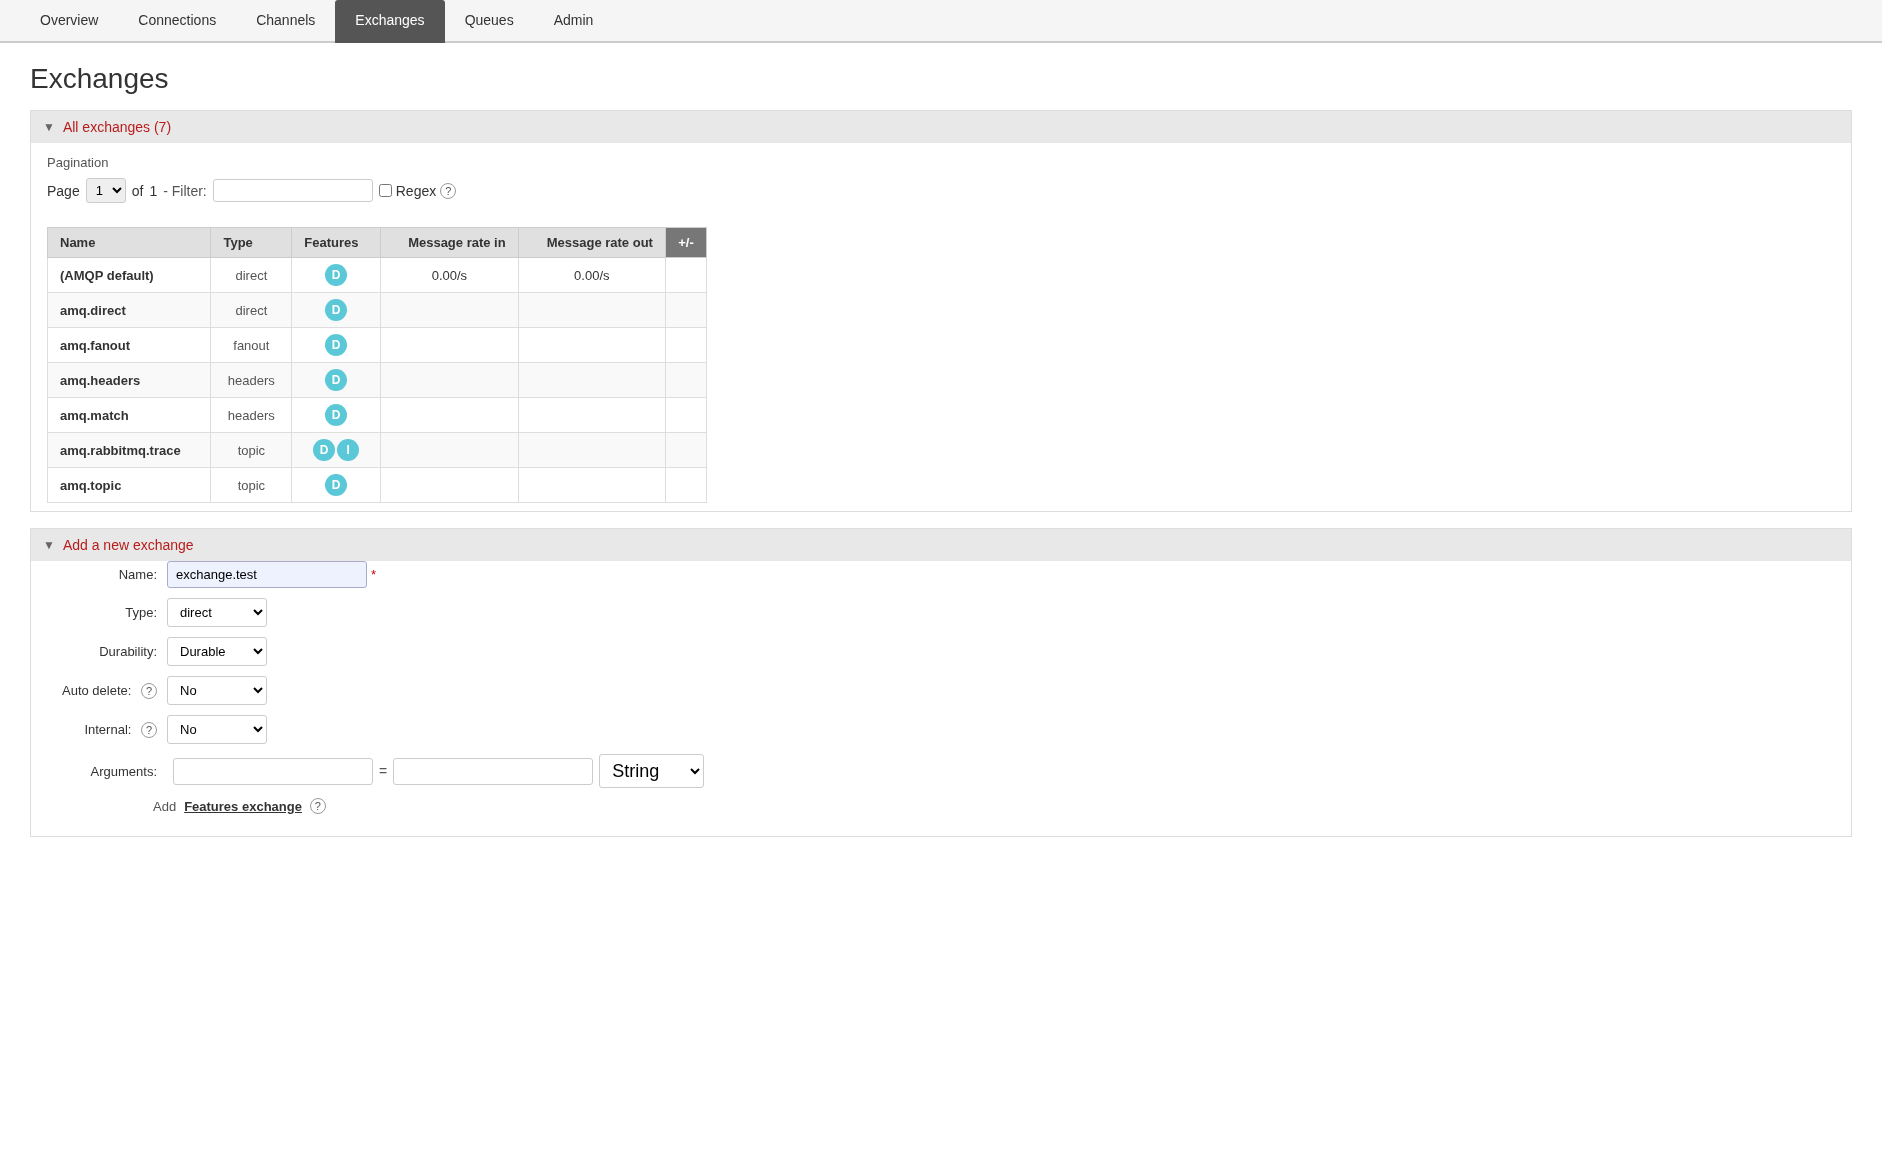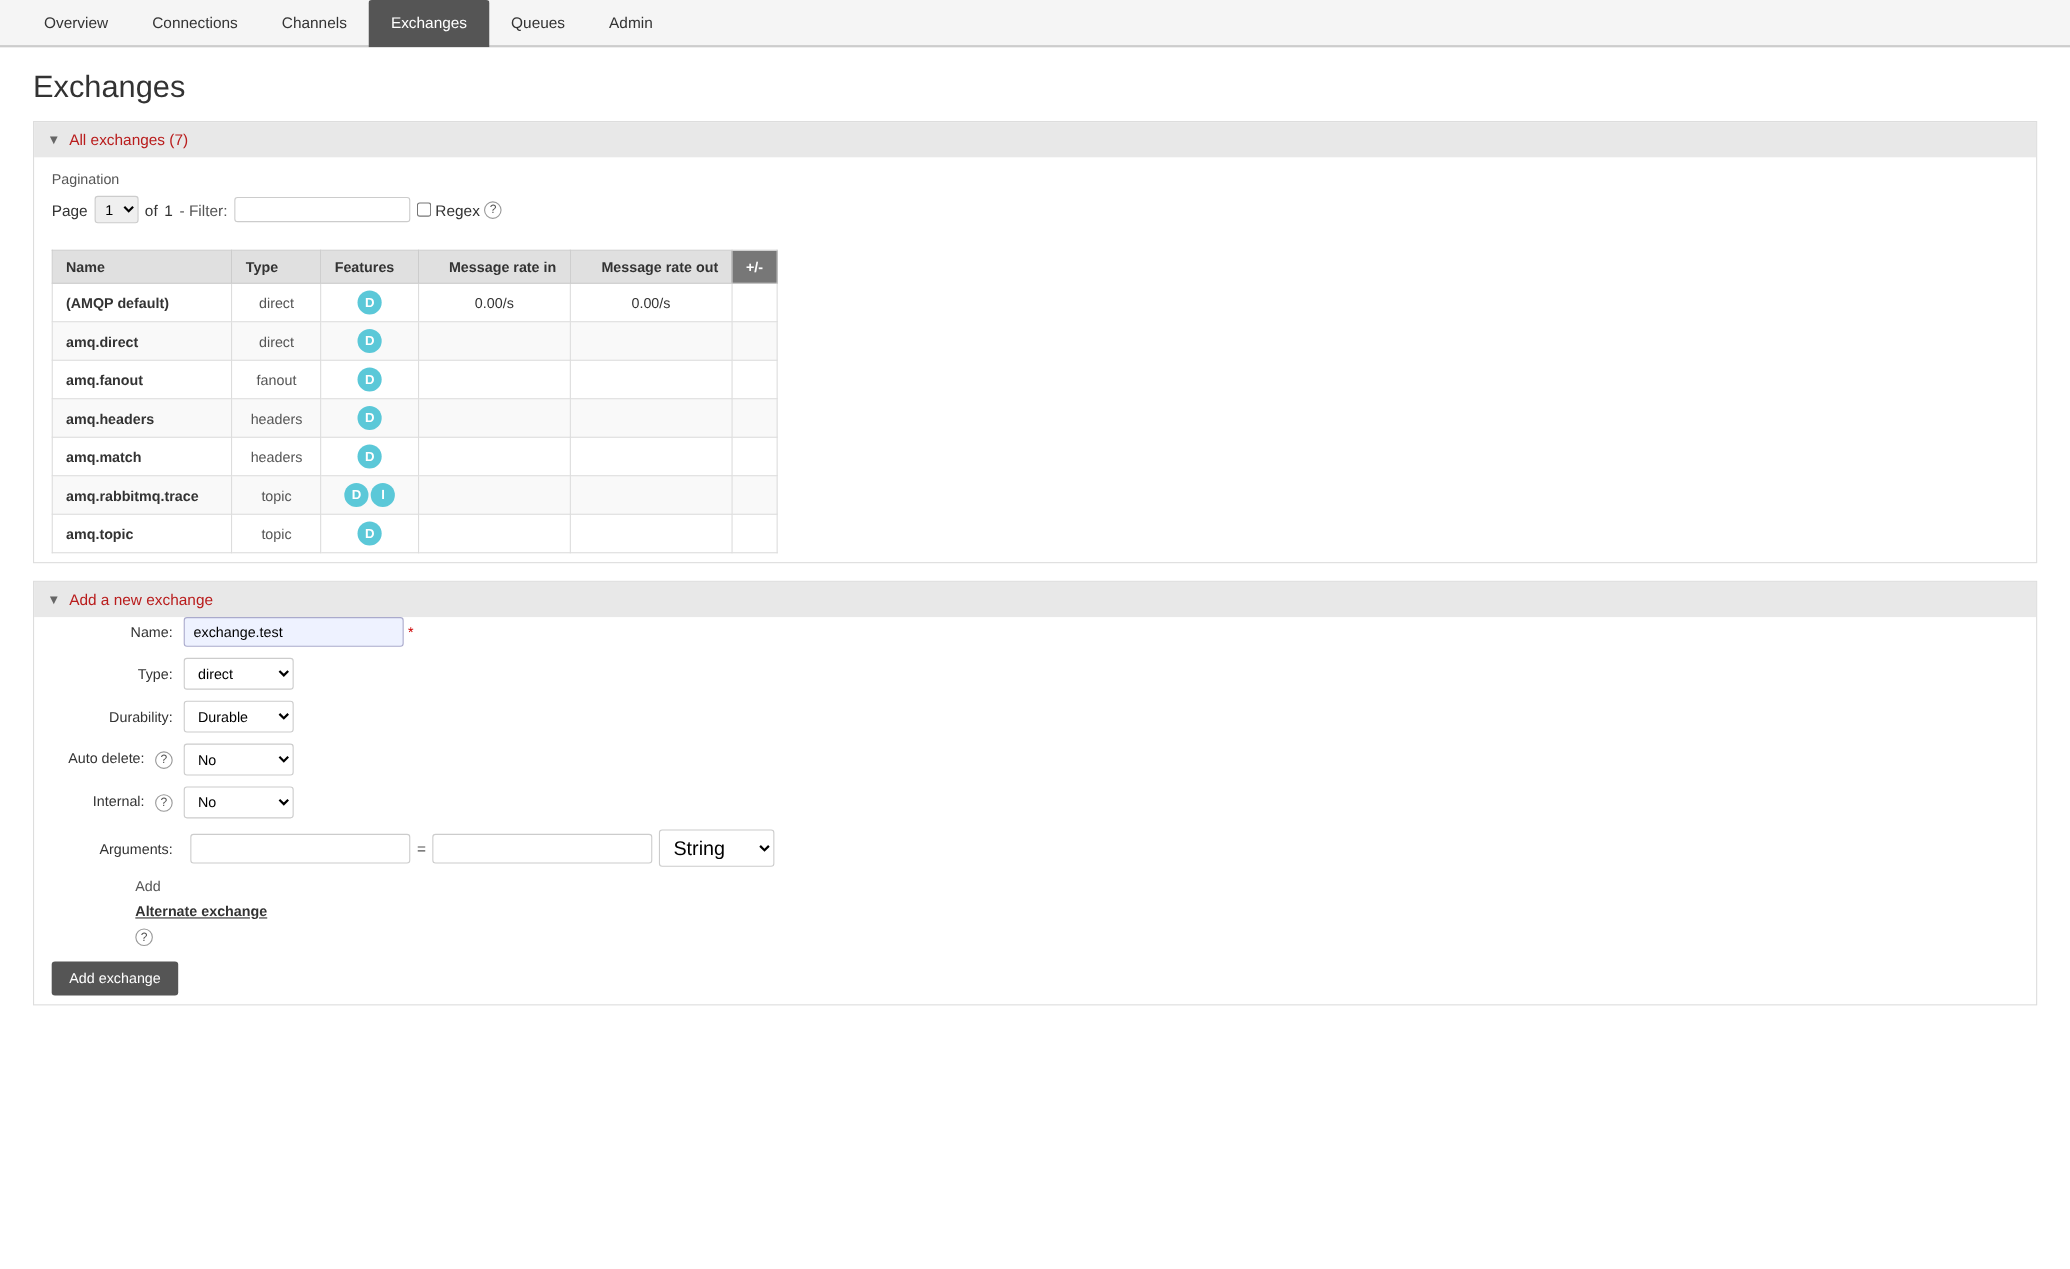--- a/index.html
+++ b/index.html
@@ -229,12 +229,11 @@
     
     .alt-exchange-row {
       display: flex;
-      align-items: flex-start;
+      align-items: flex-end;
       gap: 8px;
-      margin-left: 76px;
+      margin-left: 106px;
       margin-bottom: 14px;
       font-size: 13px;
-      flex-direction: column;
     }
     .alt-exchange-link {
       font-weight: bold;

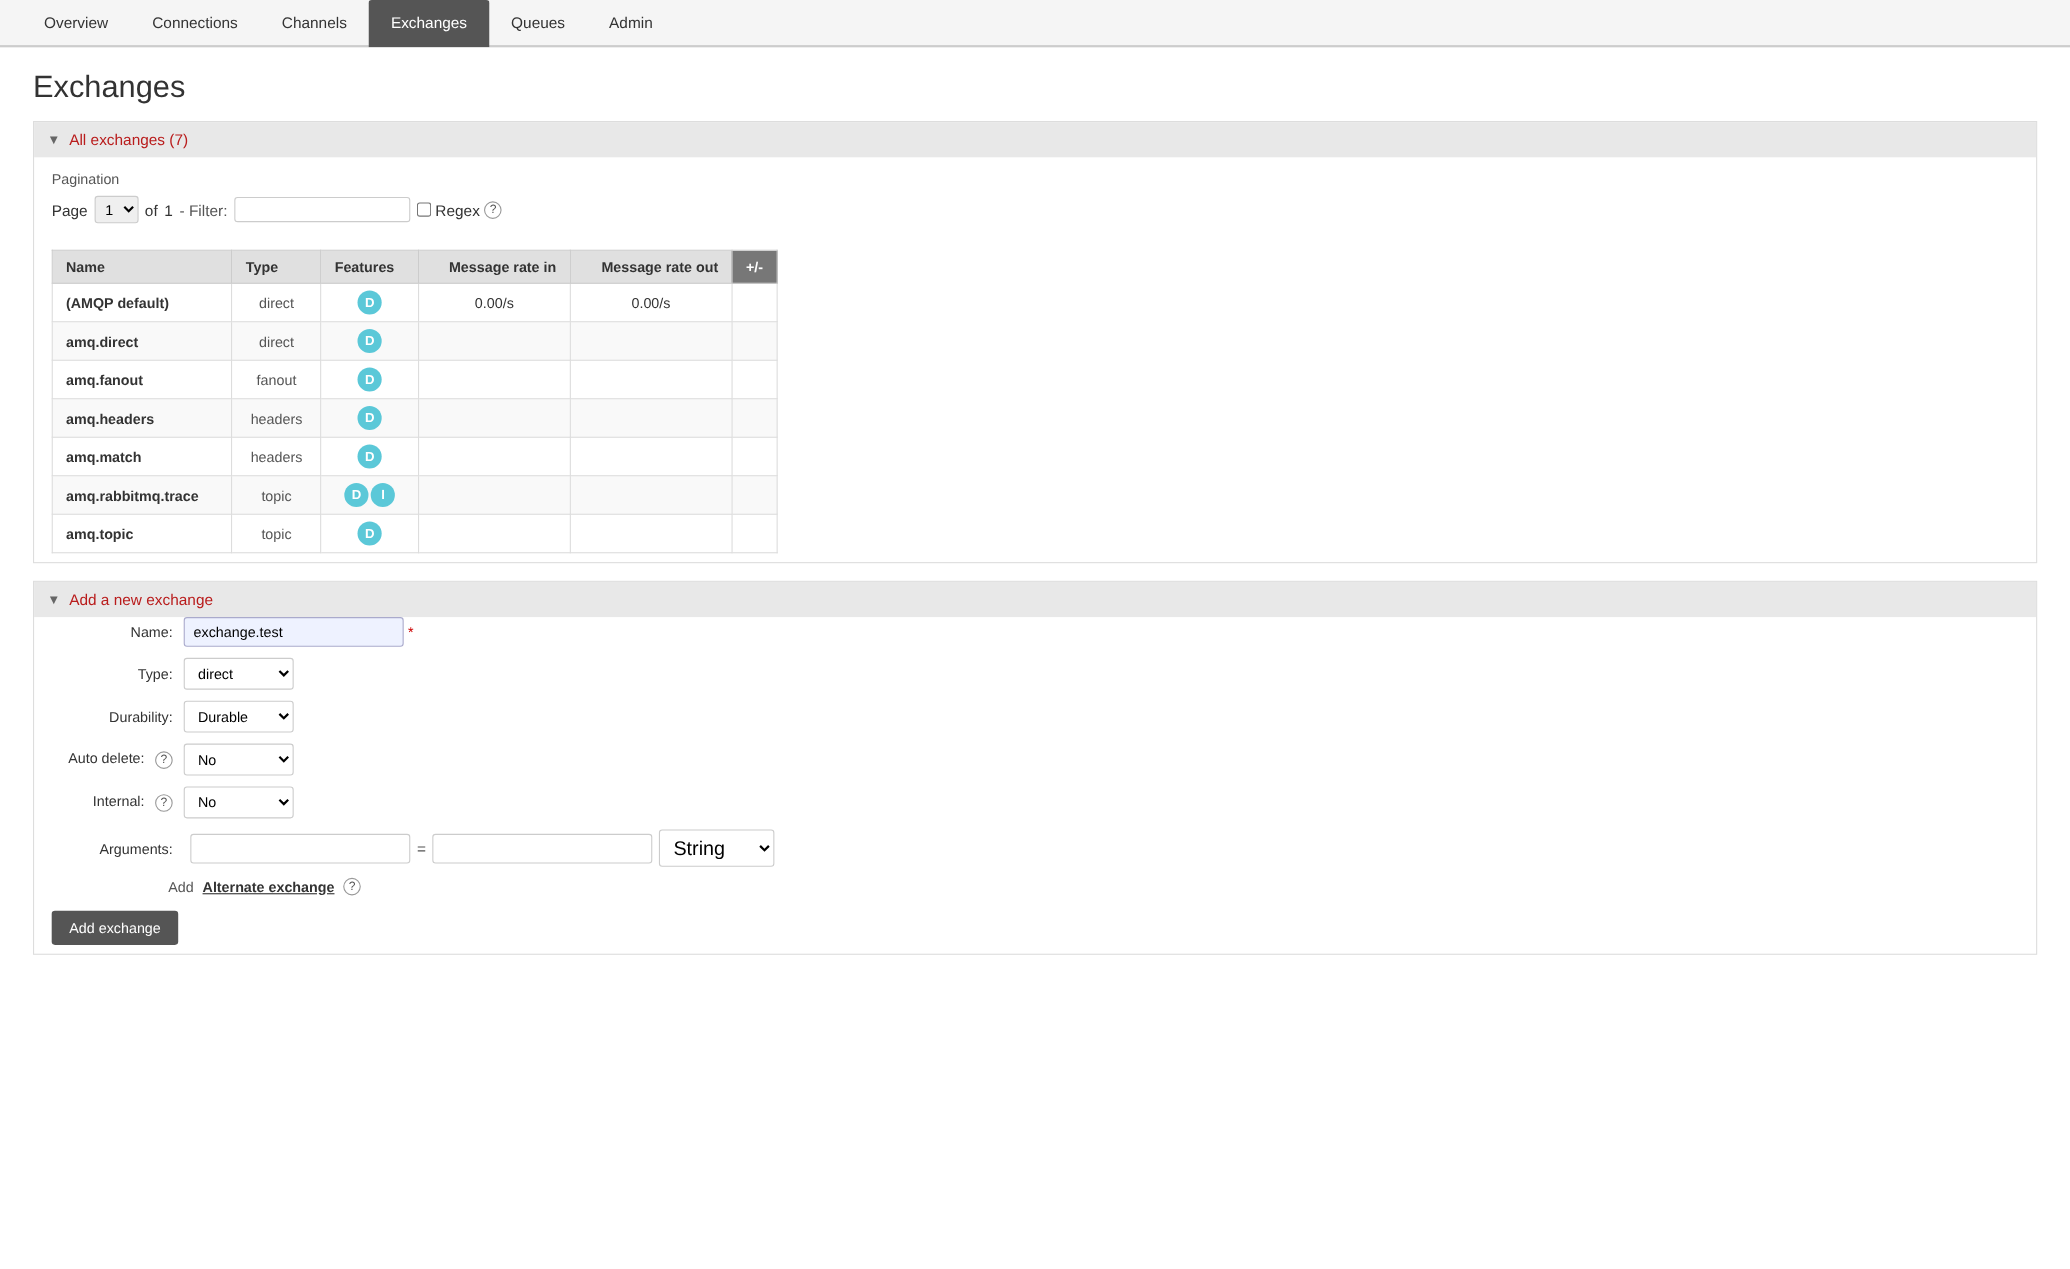--- a/index.html
+++ b/index.html
@@ -438,7 +438,7 @@
 
       <div class="alt-exchange-row">
         <span class="add-text">Add</span>
-        <span class="alt-exchange-link">Alternate exchange</span>
+        <span class="alt-exchange-link">Features exchange</span>
         <span class="help-btn">?</span>
       </div>
 

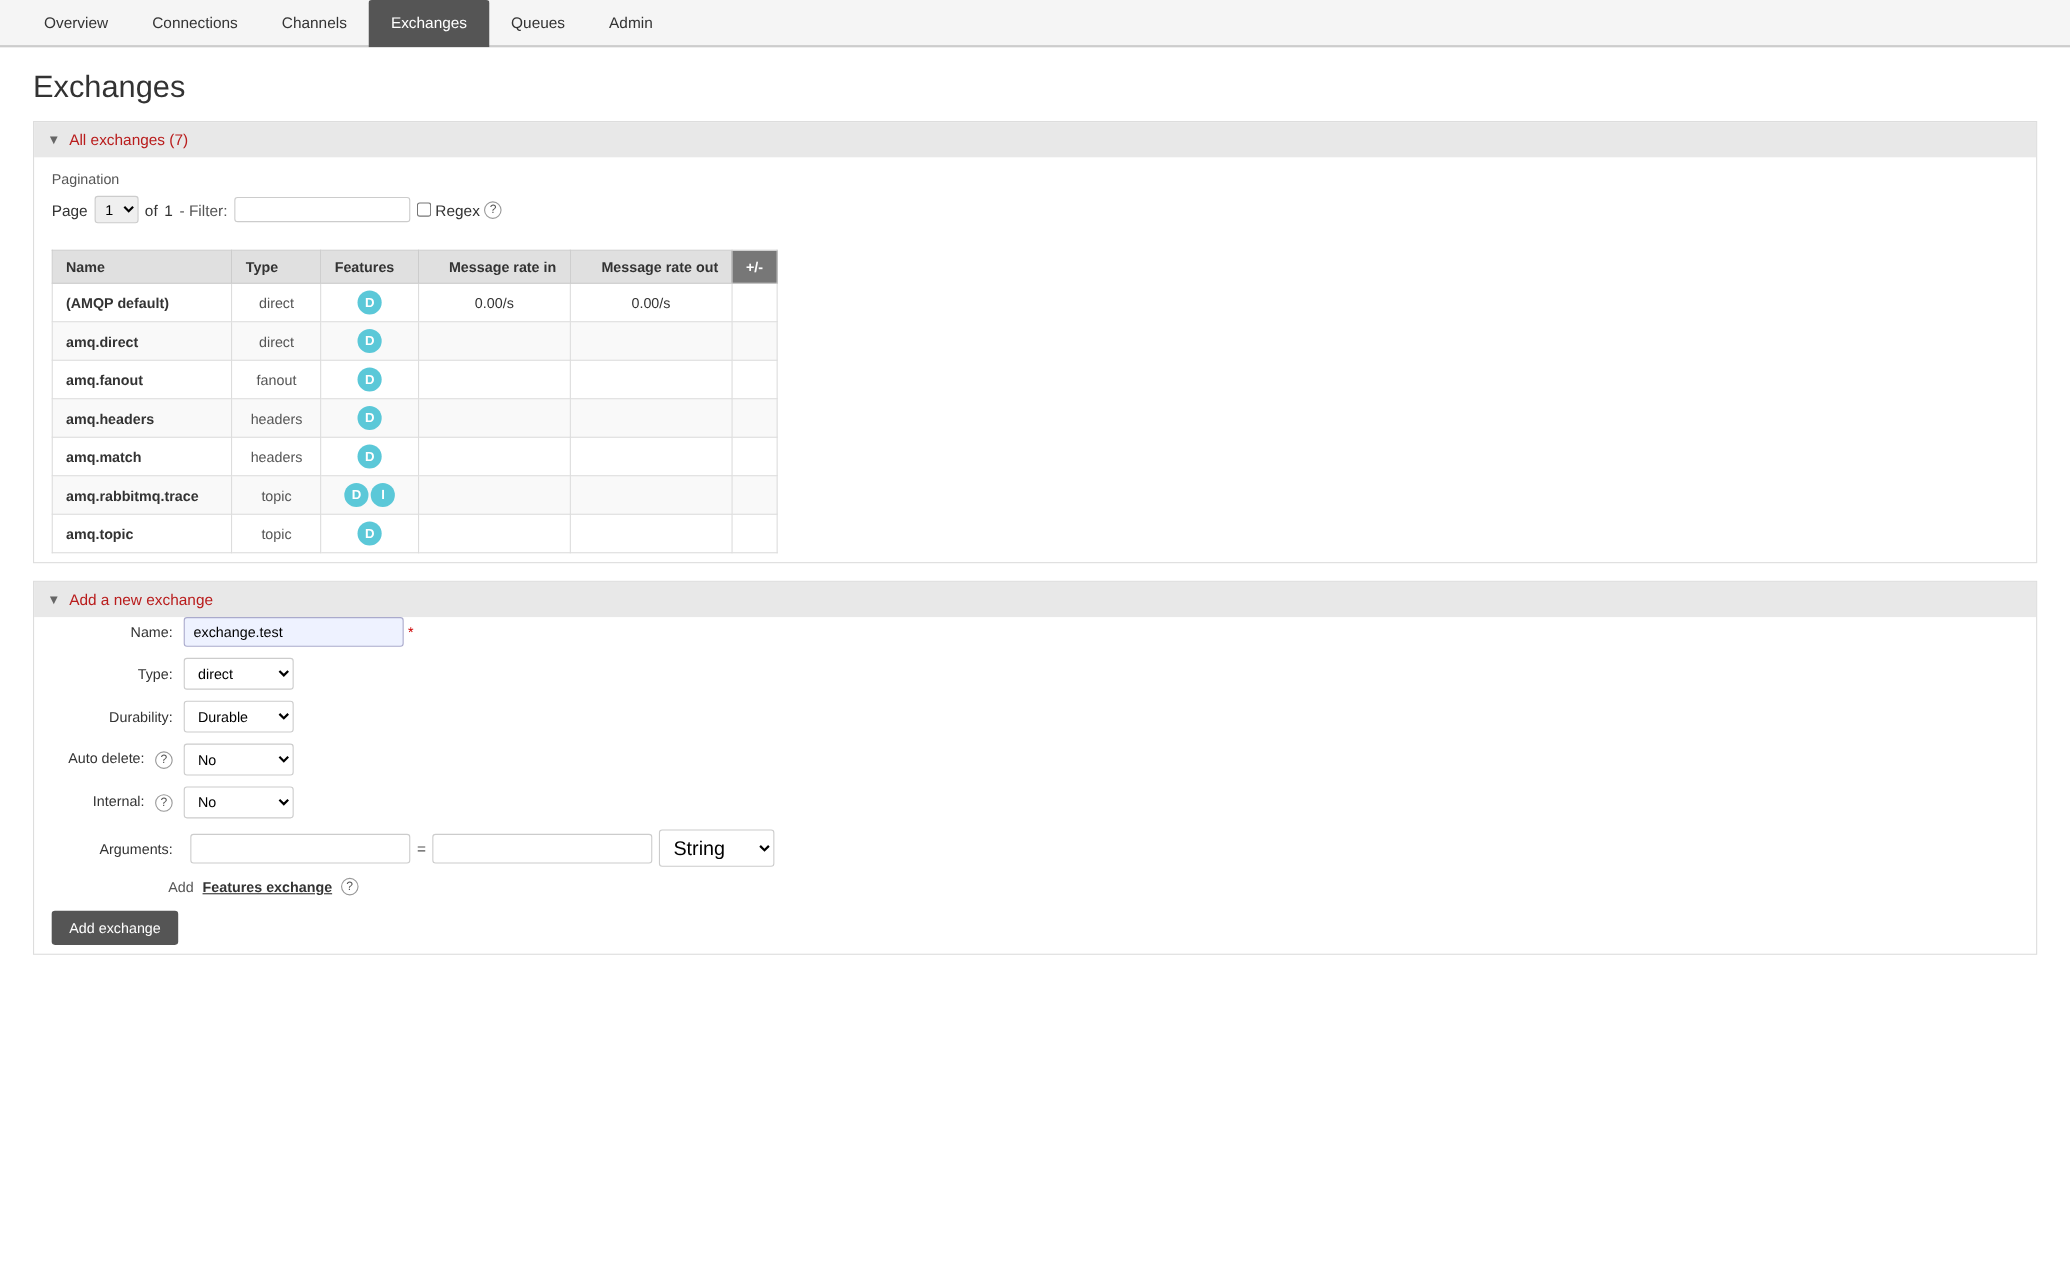--- a/index.html
+++ b/index.html
@@ -442,9 +442,6 @@
         <span class="help-btn">?</span>
       </div>
 
-      <div>
-        <button class="add-btn">Add exchange</button>
-      </div>
     </div>
   </div>
 </div>

